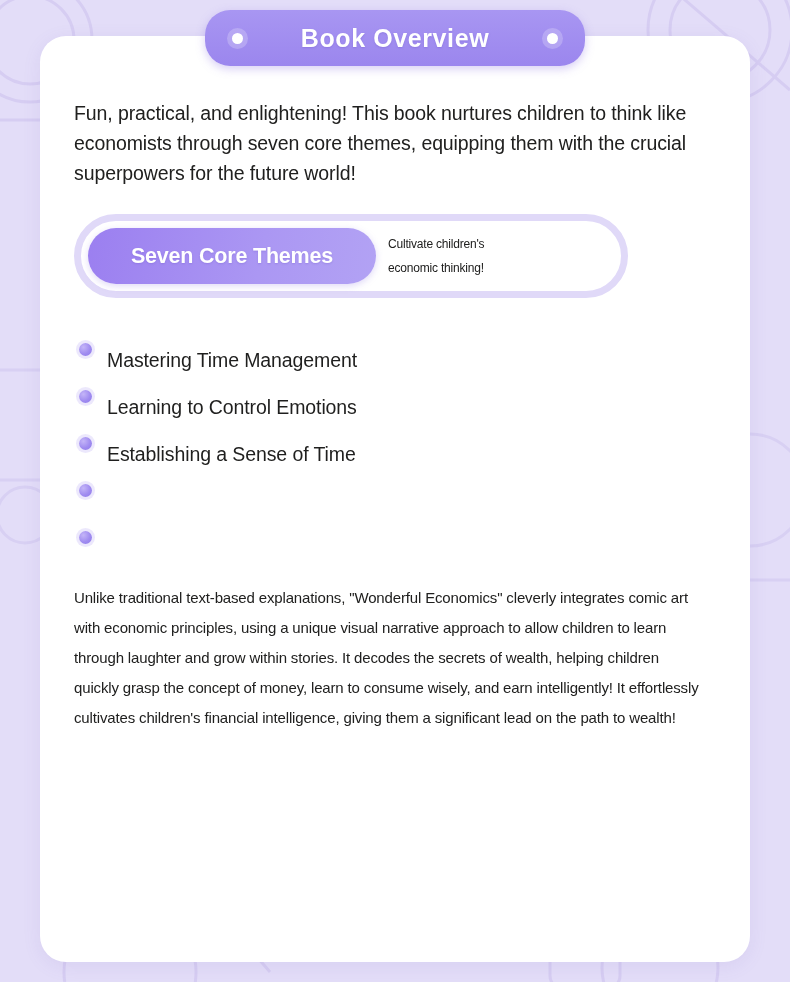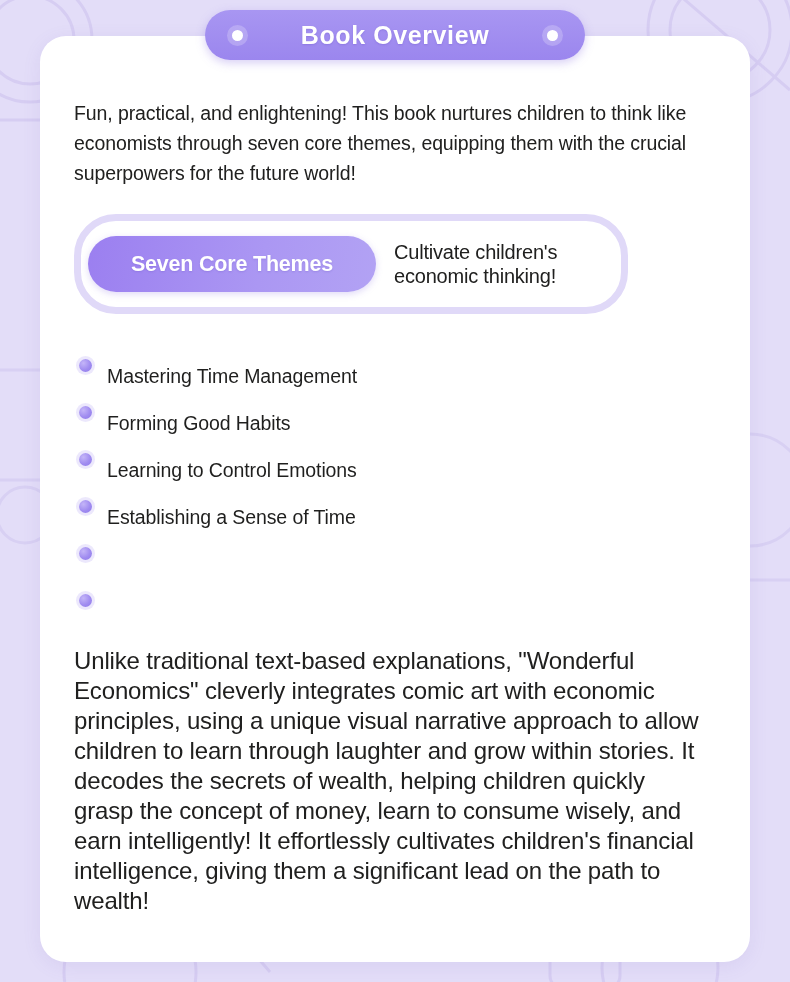--- a/index.html
+++ b/index.html
@@ -44,7 +44,7 @@
     left: 205px;
     top: 10px;
     width: 380px;
-    height: 50px;
+    height: 56px;
     background: linear-gradient(180deg, #a896f2 0%, #9b86ee 100%);
     border-radius: 25px;
     display: flex;

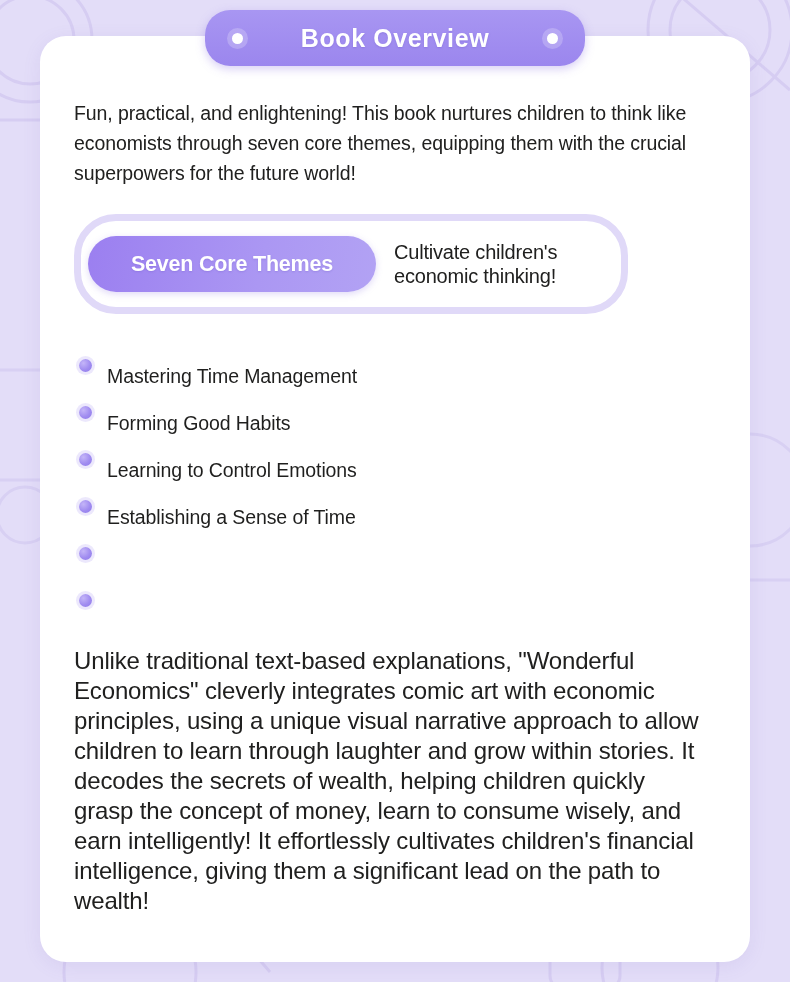--- a/index.html
+++ b/index.html
@@ -91,7 +91,7 @@
   .themes-wrap {
     margin-top: 26px;
     width: 554px;
-    height: 100px;
+    height: 84px;
     background: #ffffff;
     border: 7px solid #e0d9f8;
     border-radius: 42px;

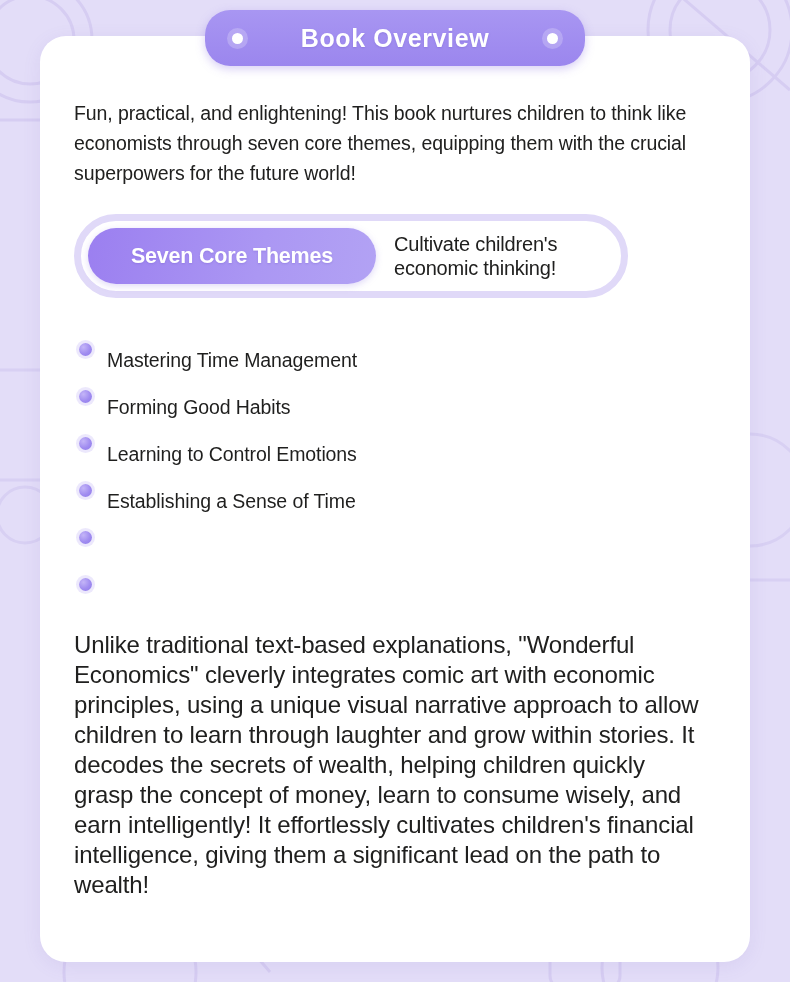--- a/index.html
+++ b/index.html
@@ -118,8 +118,8 @@
     text-shadow: 0 1px 2px rgba(110, 85, 200, 0.3);
   }
   .themes-caption {
-    margin-left: 18px;
-    font-size: 20px;
+    margin-left: 12px;
+    font-size: 12px;
     line-height: 24px;
     color: #20201f;
     letter-spacing: -0.2px;

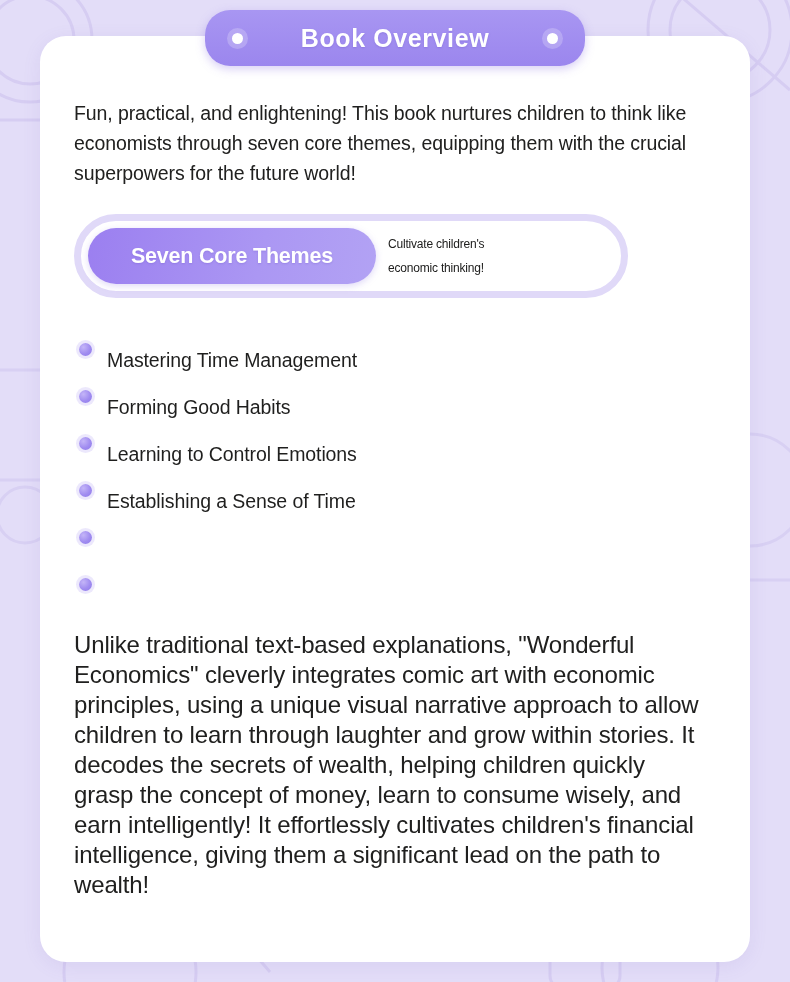--- a/index.html
+++ b/index.html
@@ -222,10 +222,6 @@
       </li>
       <li class="theme-item">
         <span class="bullet"></span>
-        <span class="theme-label">Forming Good Habits</span>
-      </li>
-      <li class="theme-item">
-        <span class="bullet"></span>
         <span class="theme-label">Learning to Control Emotions</span>
       </li>
       <li class="theme-item">

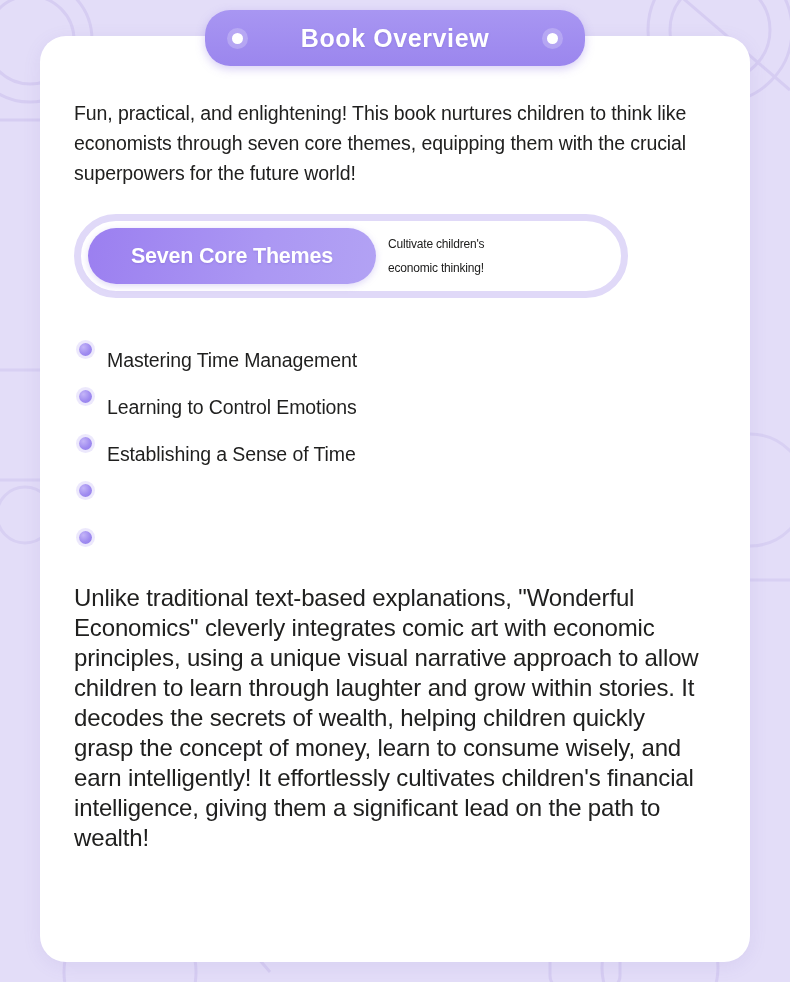--- a/index.html
+++ b/index.html
@@ -155,7 +155,7 @@
   
   .outro-text {
     margin-top: 22px;
-    font-size: 24px;
+    font-size: 15px;
     line-height: 30px;
     color: #20201f;
     letter-spacing: -0.15px;

